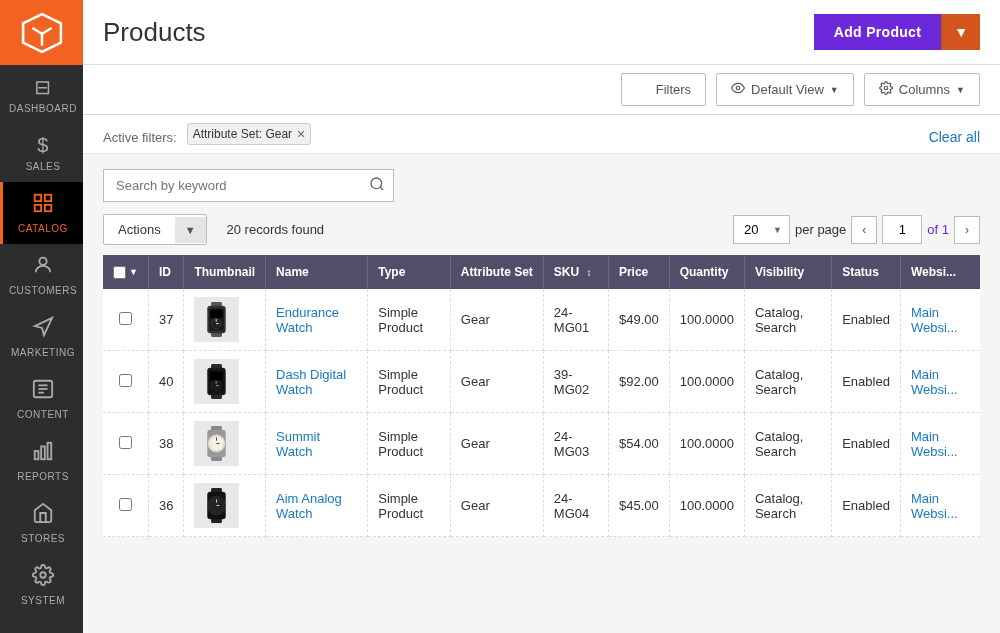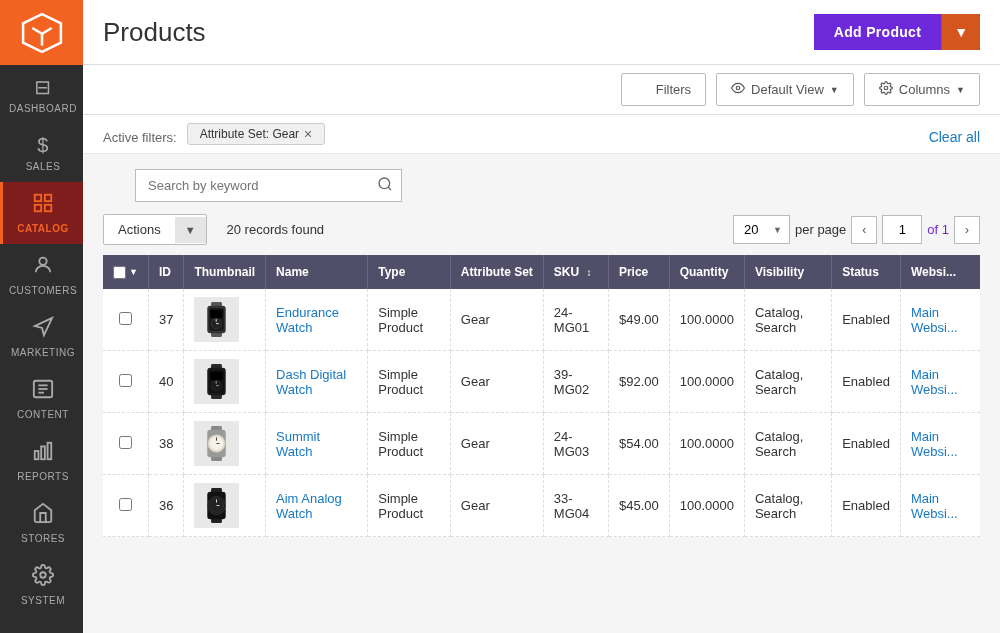--- a/index.html
+++ b/index.html
@@ -119,7 +119,7 @@
       background: #f0f0f0;
       border: 1px solid #ccc;
       border-radius: 3px;
-      padding: 3px 12px;
+      padding: 3px 5px;
       font-size: 12px;
       color: #333;
       display: flex;

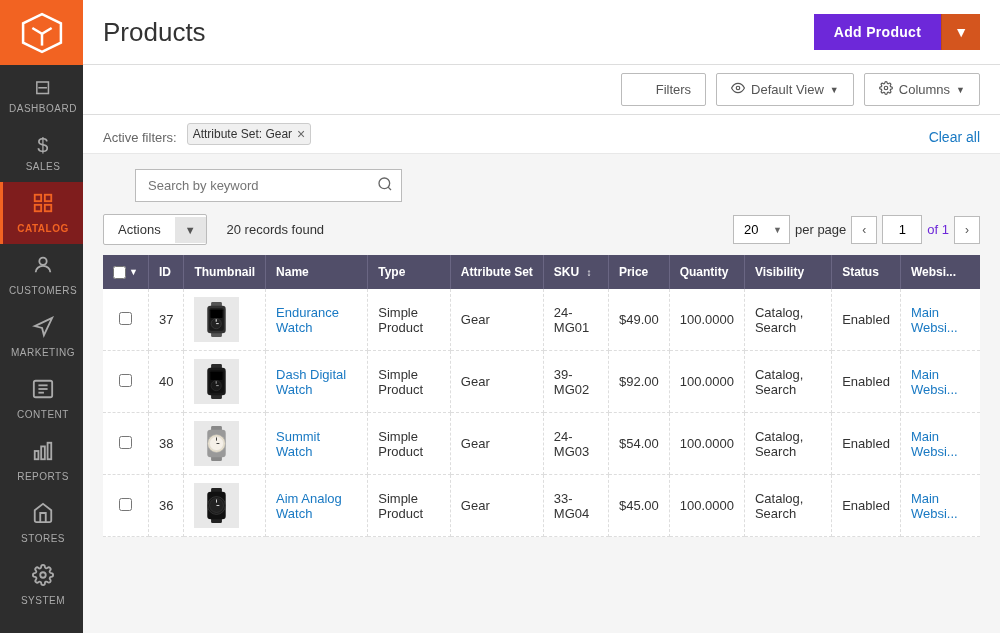--- a/index.html
+++ b/index.html
@@ -146,8 +146,7 @@
     }
     .search-wrapper {
       position: relative;
-      width: 267px;
-      margin-left: 32px;
+      width: 291px;
     }
     .search-input {
       width: 100%;

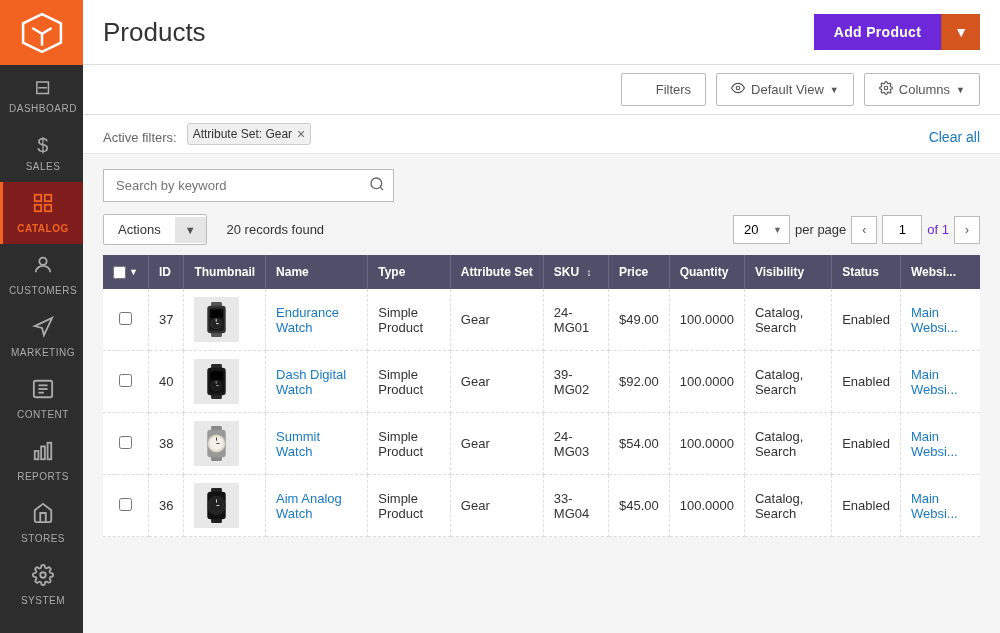--- a/index.html
+++ b/index.html
@@ -41,7 +41,7 @@
       text-transform: uppercase;
       letter-spacing: 0.5px;
     }
-    .sidebar-item.active { background: #7f1d1d; color: #f26322; border-left-color: #f26322; font-weight: bold; }
+    .sidebar-item.active { background: #000000; color: #f26322; border-left-color: #f26322; }
     .sidebar-item .icon { font-size: 20px; margin-bottom: 4px; }
 
     

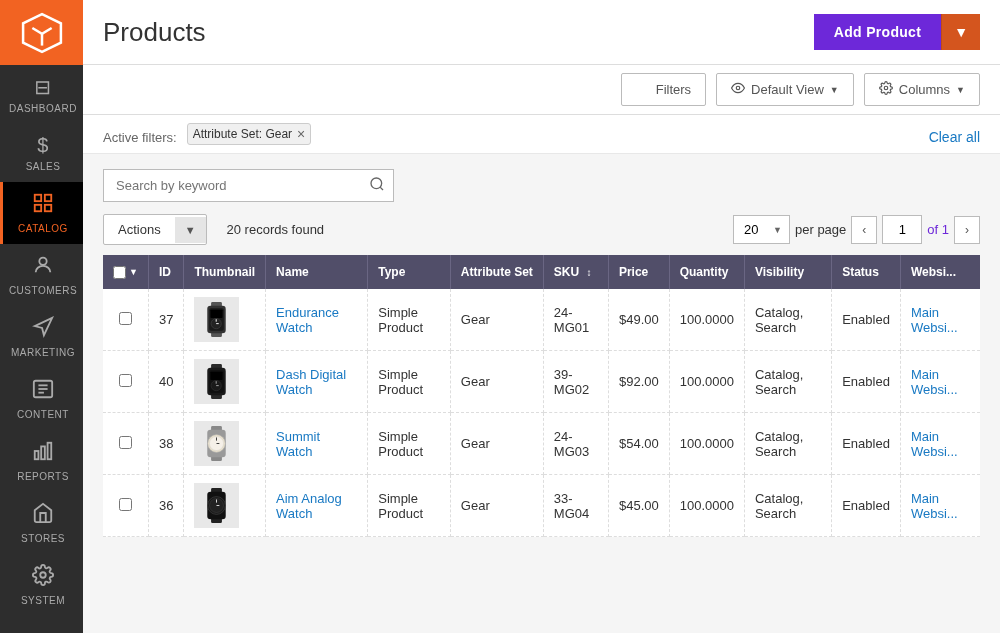--- a/index.html
+++ b/index.html
@@ -605,7 +605,7 @@
       <td class="link-cell">Aim Analog Watch</td>
       <td>Simple Product</td>
       <td>Gear</td>
-      <td>33-MG04</td>
+      <td>24-MG04</td>
       <td>$45.00</td>
       <td>100.0000</td>
       <td>Catalog, Search</td>

